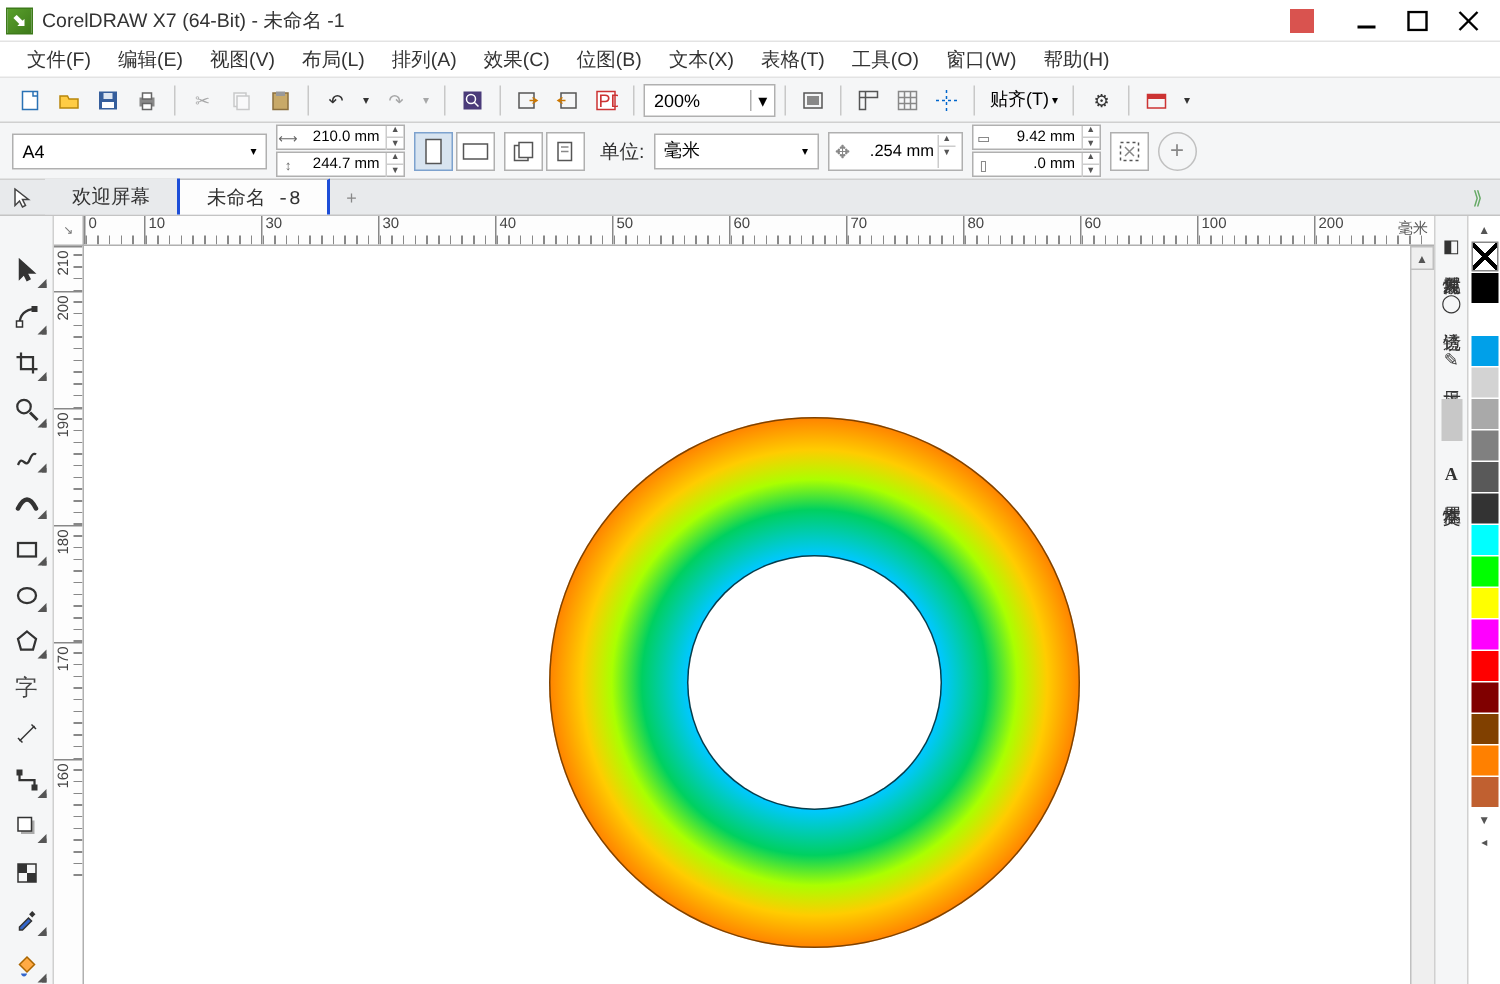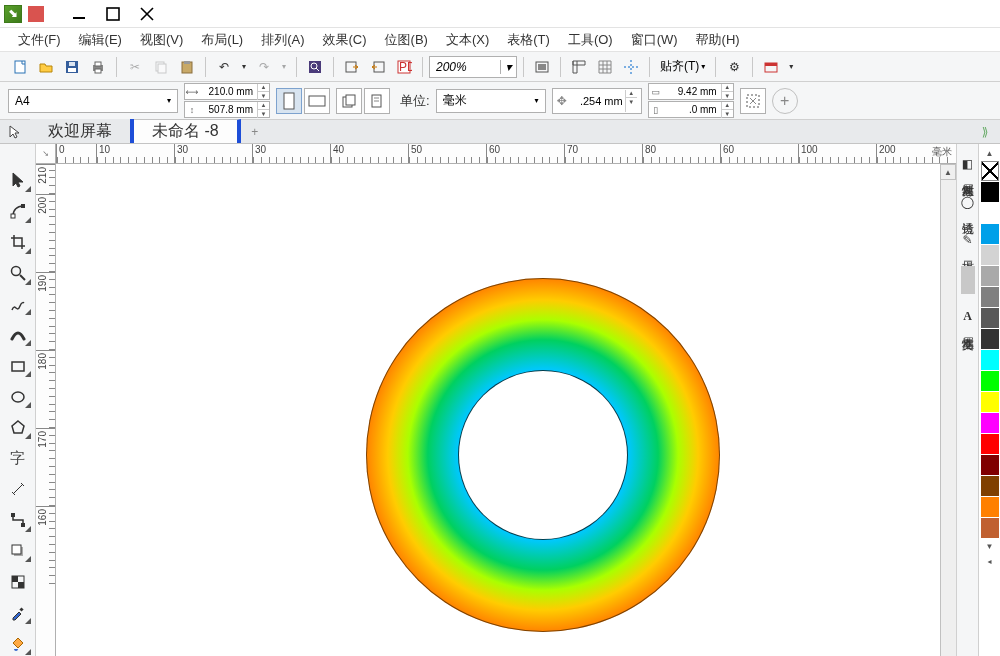--- a/index.html
+++ b/index.html
@@ -91,6 +91,7 @@
 
 <div class="title-bar">
   <div class="app-icon">⬊</div>
+  <div class="title-text">CorelDRAW X7 (64-Bit) - 未命名 -1</div>
   <div class="user-square"></div>
   <div class="win-btn">
       <svg width="14" height="14">

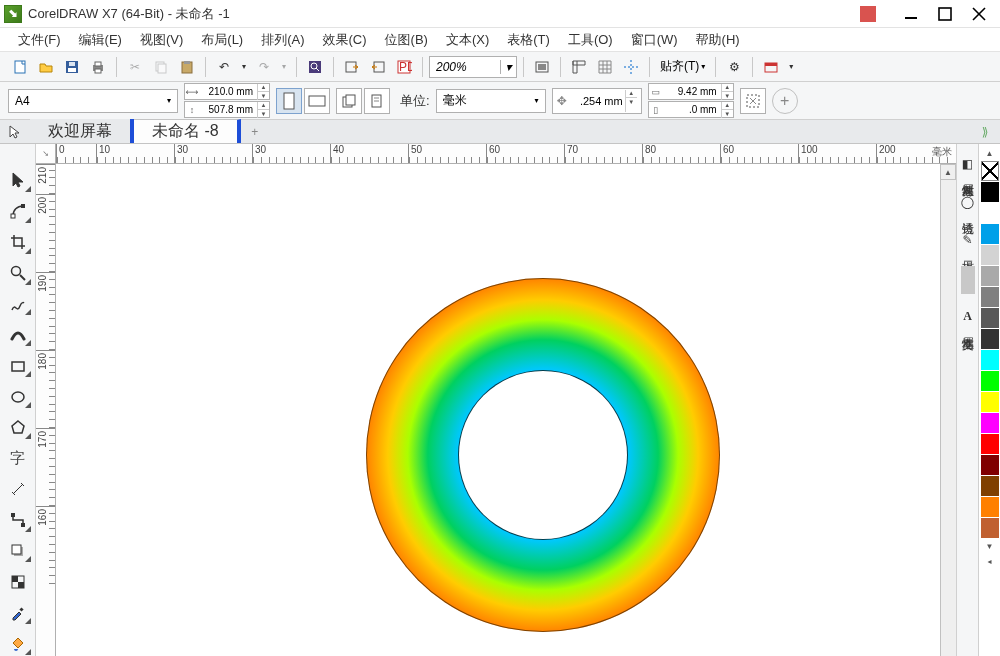--- a/index.html
+++ b/index.html
@@ -21,7 +21,7 @@
 .toolbar { height: 30px; background: #f5f6f7; border-bottom: 1px solid #d0d0d0; display: flex; align-items: center; padding: 0 8px; gap: 2px; }
 .tbtn { width: 24px; height: 24px; display: flex; align-items: center; justify-content: center; cursor: pointer; border-radius: 2px; color: #333; }
 .tsep { width: 1px; height: 20px; background: #c8c8c8; margin: 0 4px; }
-.zoom-combo { height: 22px; border: 1px solid #b0b0b0; background: #fff; display: flex; align-items: center; min-width: 88px; font-style: italic; }
+.zoom-combo { height: 22px; border: 1px solid #b0b0b0; background: #fff; display: flex; align-items: center; min-width: 88px; }
 .zoom-combo span { padding: 0 6px; flex: 1; }
 .zoom-arrow { width: 16px; border-left: 1px solid #b0b0b0; display: flex; align-items: center; justify-content: center; }
 .tdrop-label { display: flex; align-items: center; gap: 2px; cursor: pointer; padding: 2px 4px; }

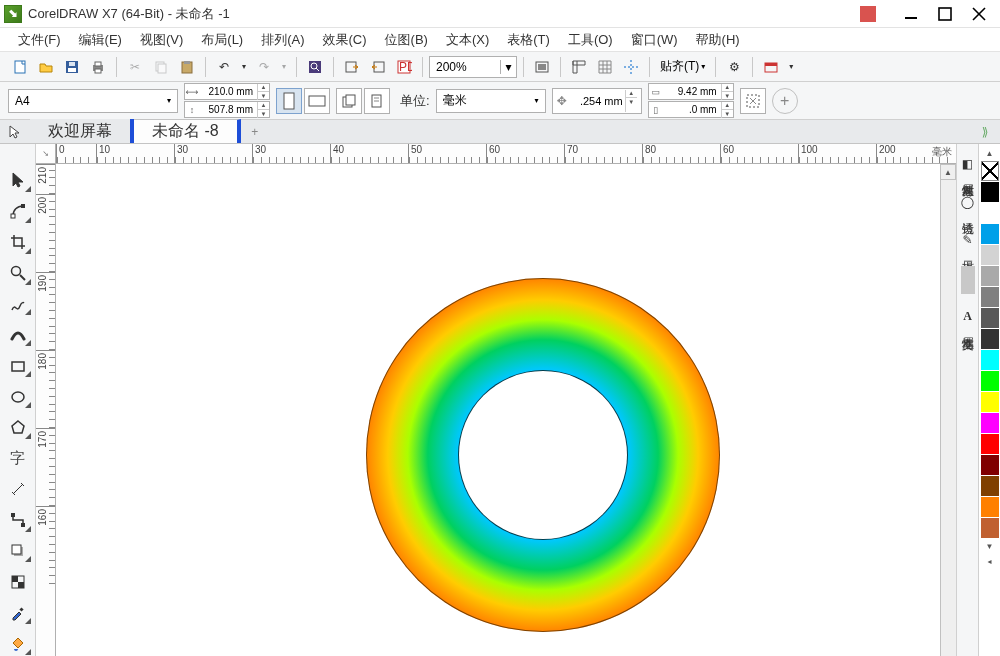--- a/index.html
+++ b/index.html
@@ -260,7 +260,7 @@
       </div>
     <div class="dim-row">
         <span class="dim-icon">↕</span>
-        <span class="dim-val">507.8 mm</span>
+        <span class="dim-val">244.7 mm</span>
         <div class="spinner">
           <div>▲</div>
           <div>▼</div>

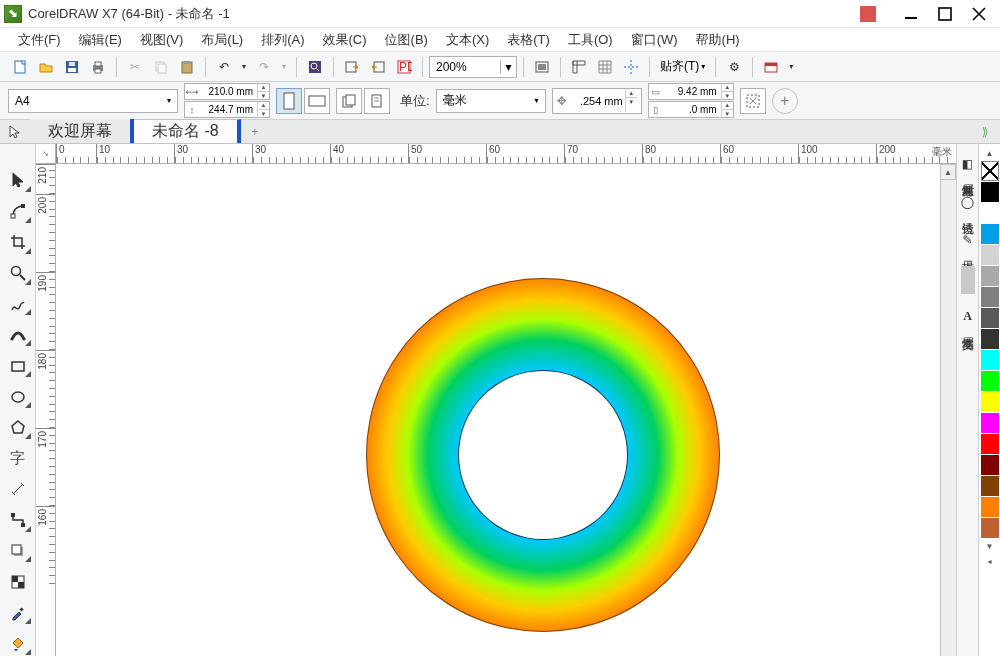--- a/index.html
+++ b/index.html
@@ -47,7 +47,7 @@
 
 .doc-tabs { height: 24px; background: #e8eaec; border-bottom: 1px solid #c4c4c4; display: flex; align-items: flex-end; }
 .pick-icon { width: 30px; display: flex; justify-content: center; align-items: center; height: 100%; }
-.doc-tab { height: 24px; padding: 0 18px; display: flex; align-items: center; border-right: 4px solid #1d4ed8; background: #e8eaec; cursor: pointer; font-size: 16px; color: #333; }
+.doc-tab { height: 24px; padding: 0 18px; display: flex; align-items: center; border-right: 2px solid #1d4ed8; background: #e8eaec; cursor: pointer; font-size: 13px; color: #333; font-family: Liberation Mono, monospace; }
 .doc-tab.active { background: #fdfdfd; border-top: 1px solid #c4c4c4; }
 .add-tab { width: 28px; display: flex; justify-content: center; align-items: center; height: 100%; color: #888; cursor: pointer; }
 .doc-extra { margin-left: auto; width: 30px; display: flex; justify-content: center; align-items: center; height: 100%; color: #6a6; }

